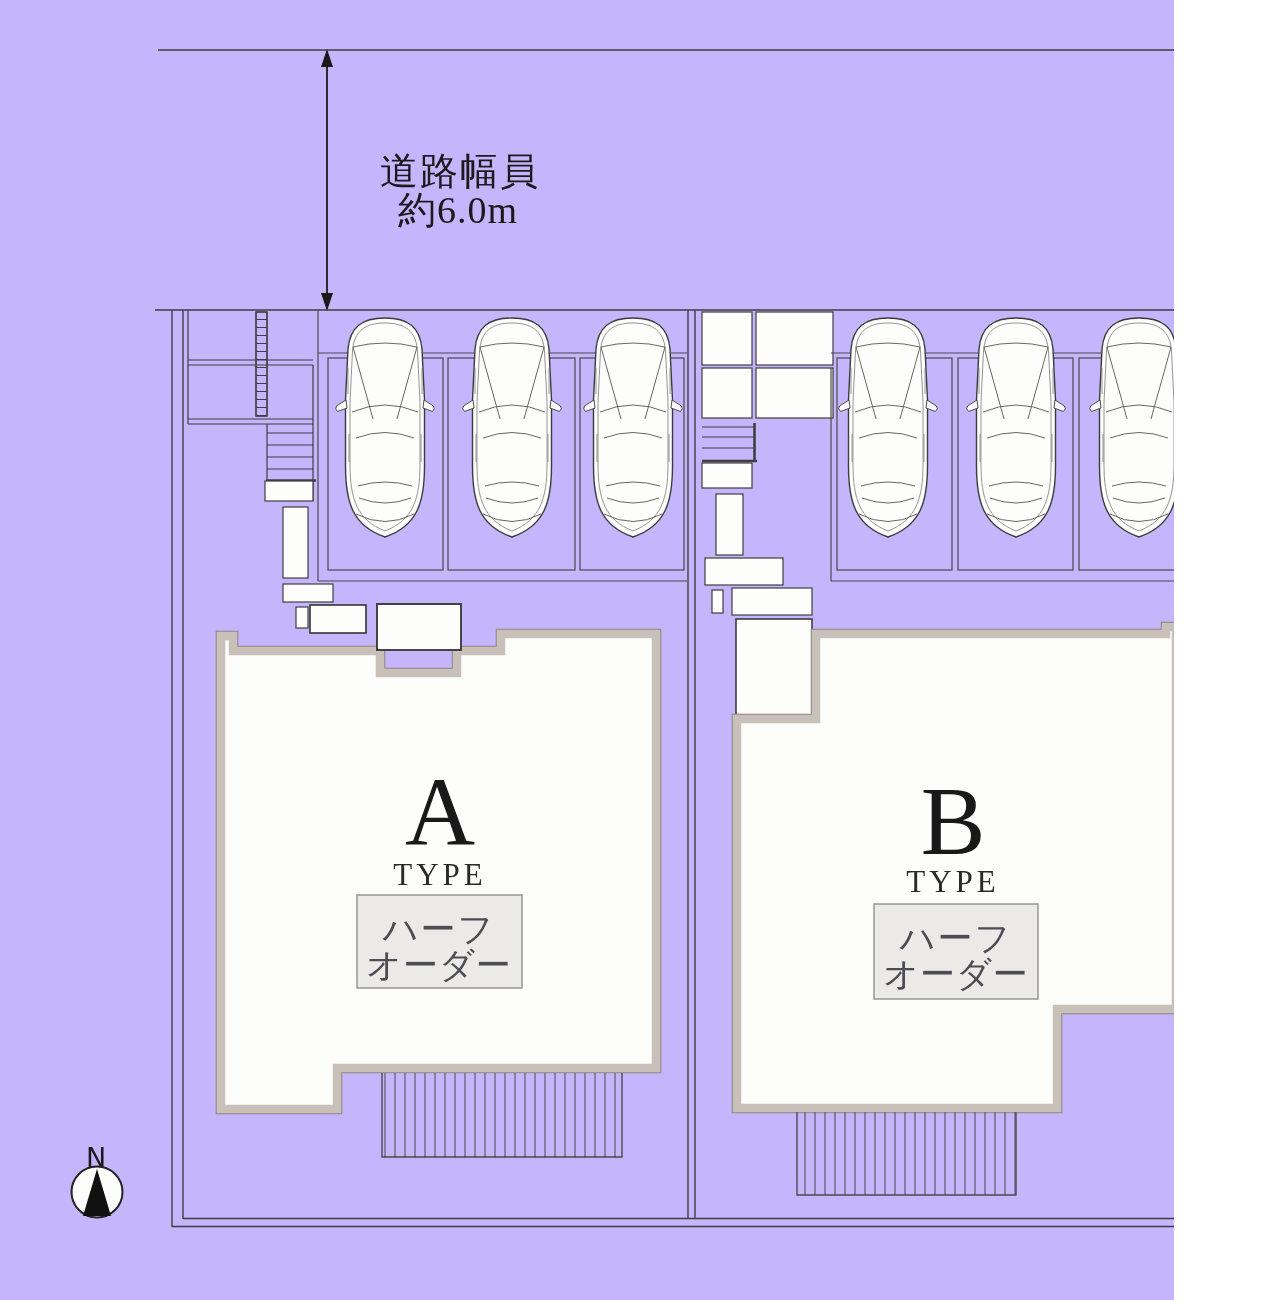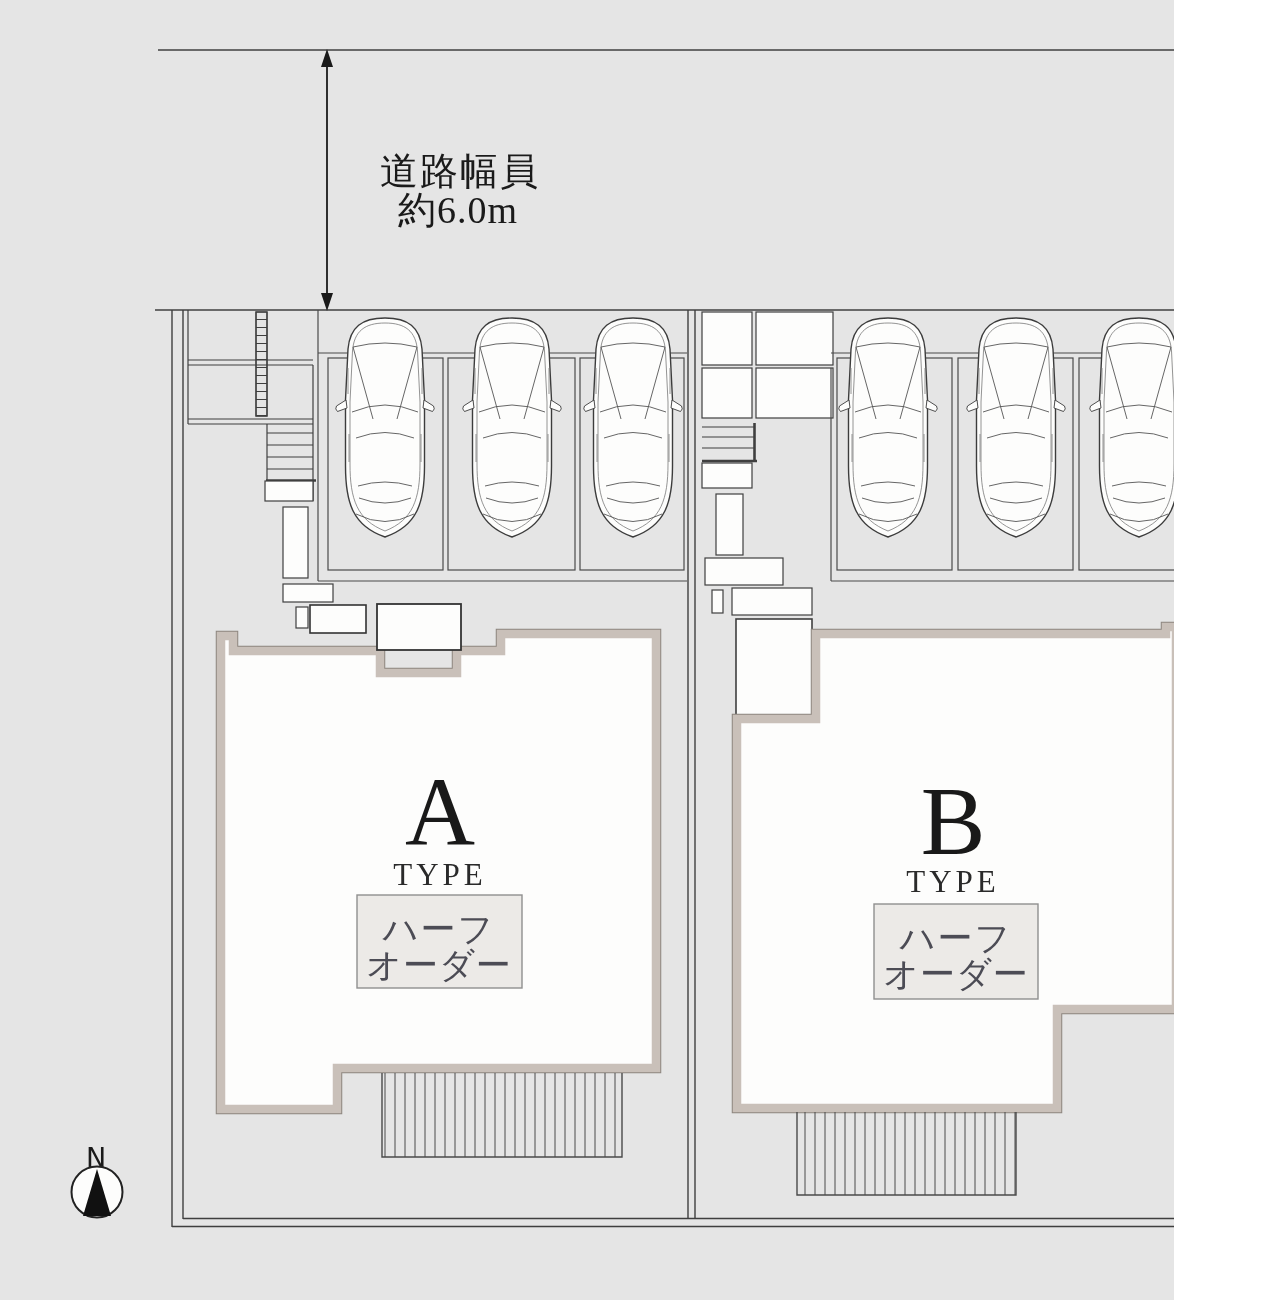--- a/index.html
+++ b/index.html
@@ -4,7 +4,7 @@
 <style>
   html,body{margin:0;padding:0;background:#ffffff;}
   .canvas{
-    position:relative;width:1174px;height:1300px;background:#e5e5e5;overflow:hidden;
+    position:relative;width:1174px;height:1300px;background:#c4b5fd;overflow:hidden;
     font-family:"Liberation Serif","DejaVu Serif",serif;
   }
   svg{display:block;}

